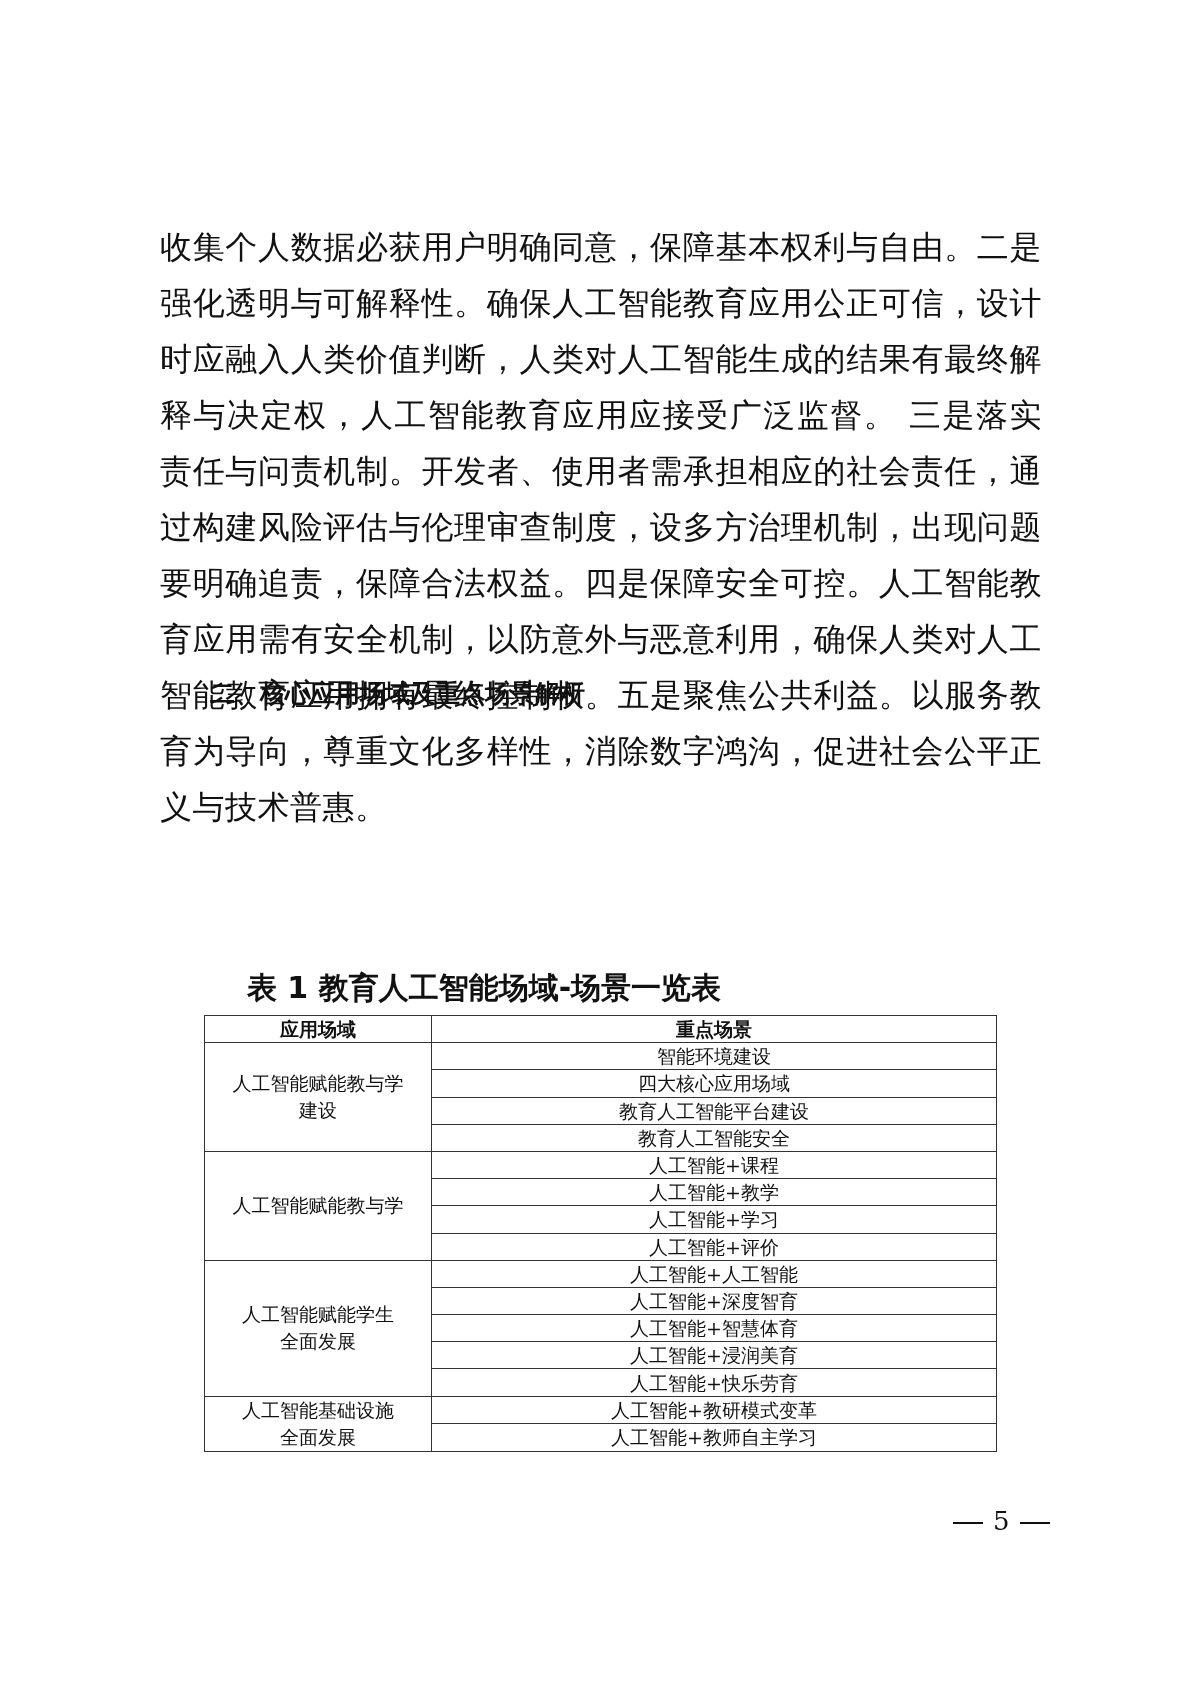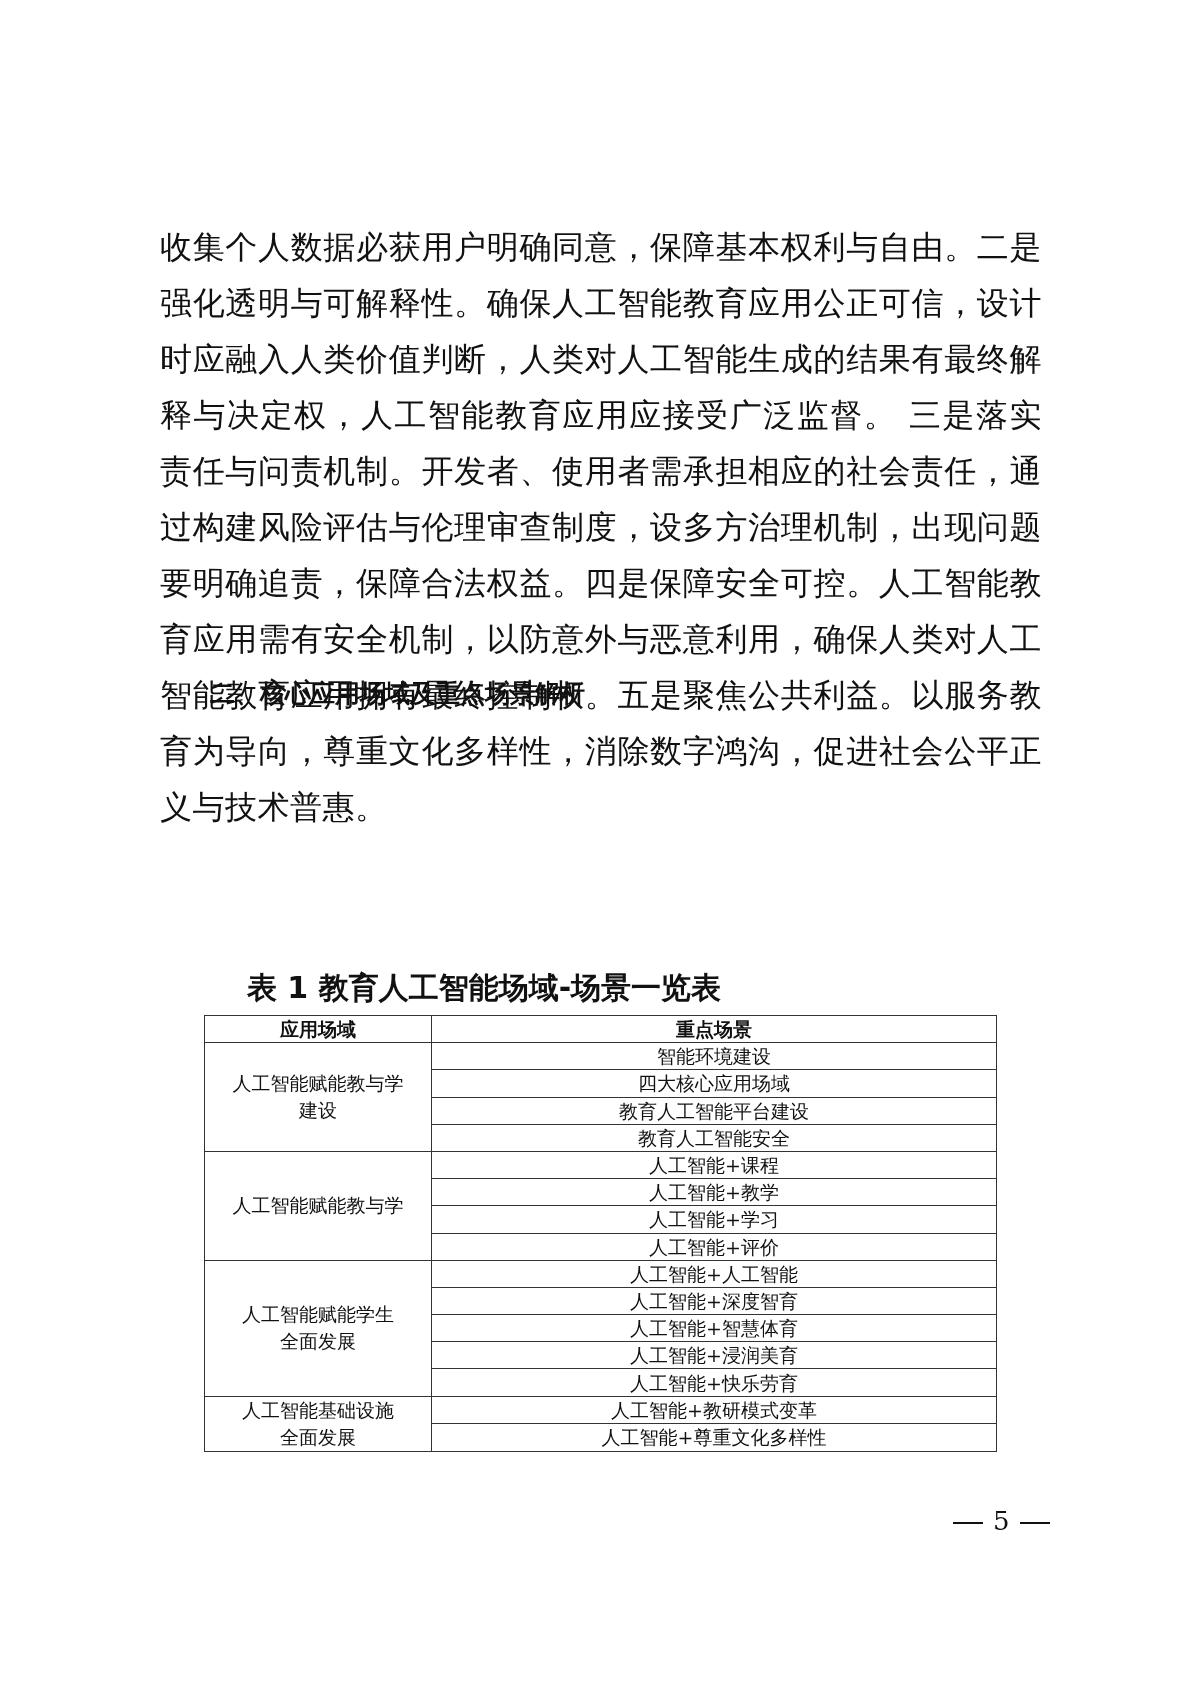--- a/index.html
+++ b/index.html
@@ -102,7 +102,7 @@
       <td>人工智能+教研模式变革</td>
     </tr>
     <tr>
-          <td>人工智能+尊重文化多样性</td>
+          <td>人工智能+教师自主学习</td>
         </tr>
   </tbody>
     </table>

